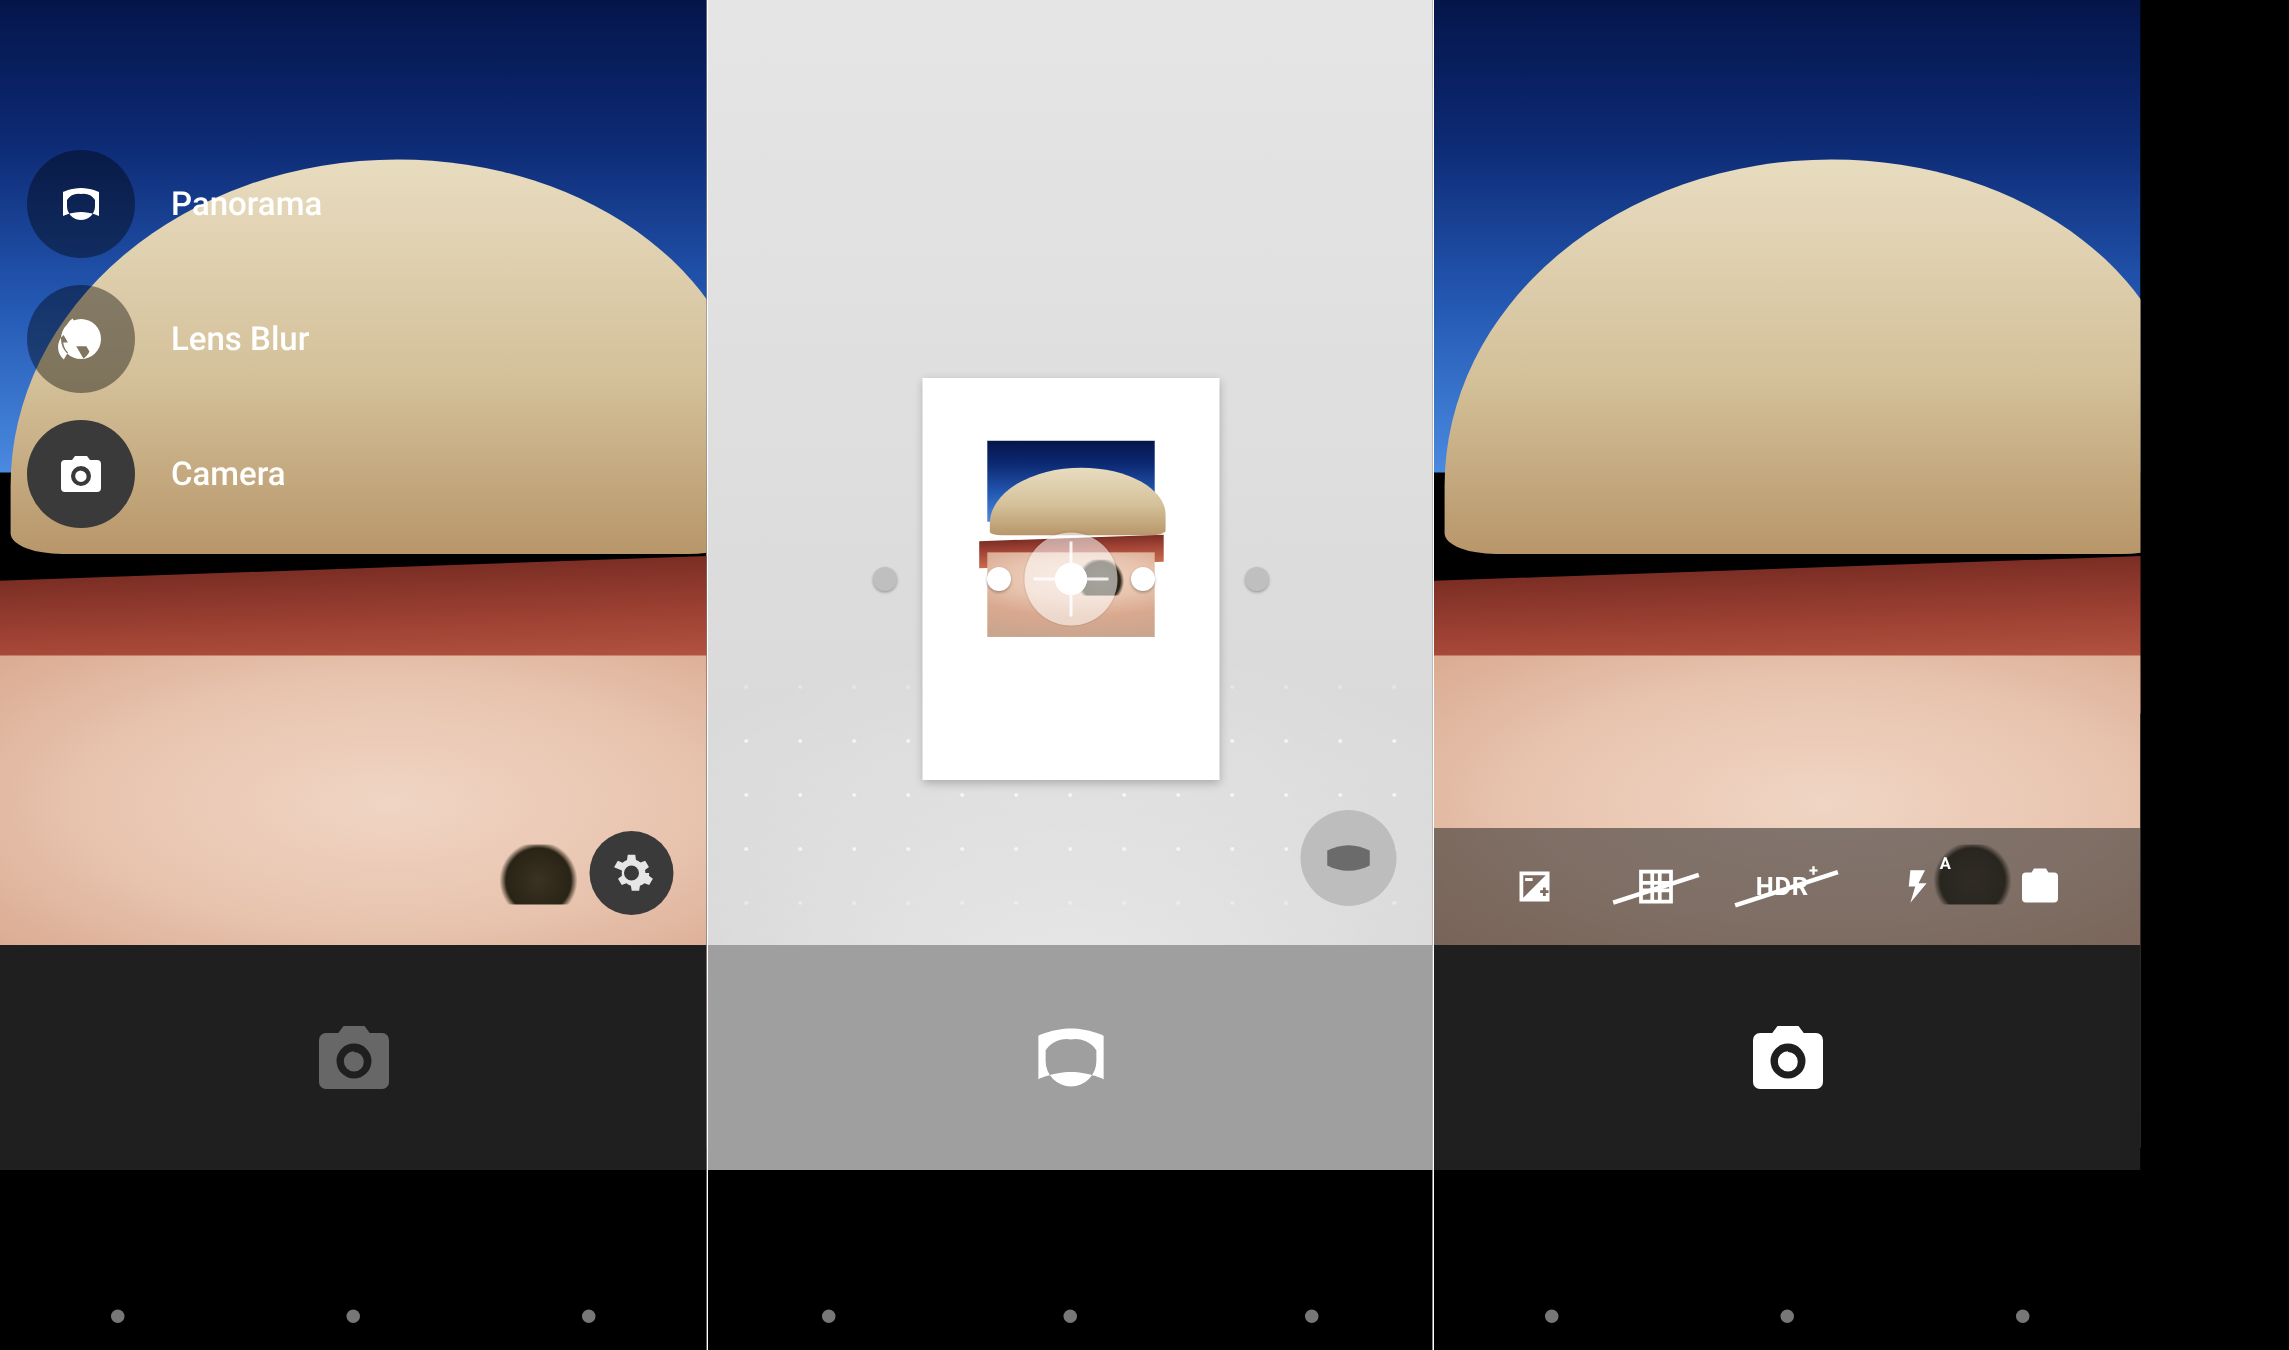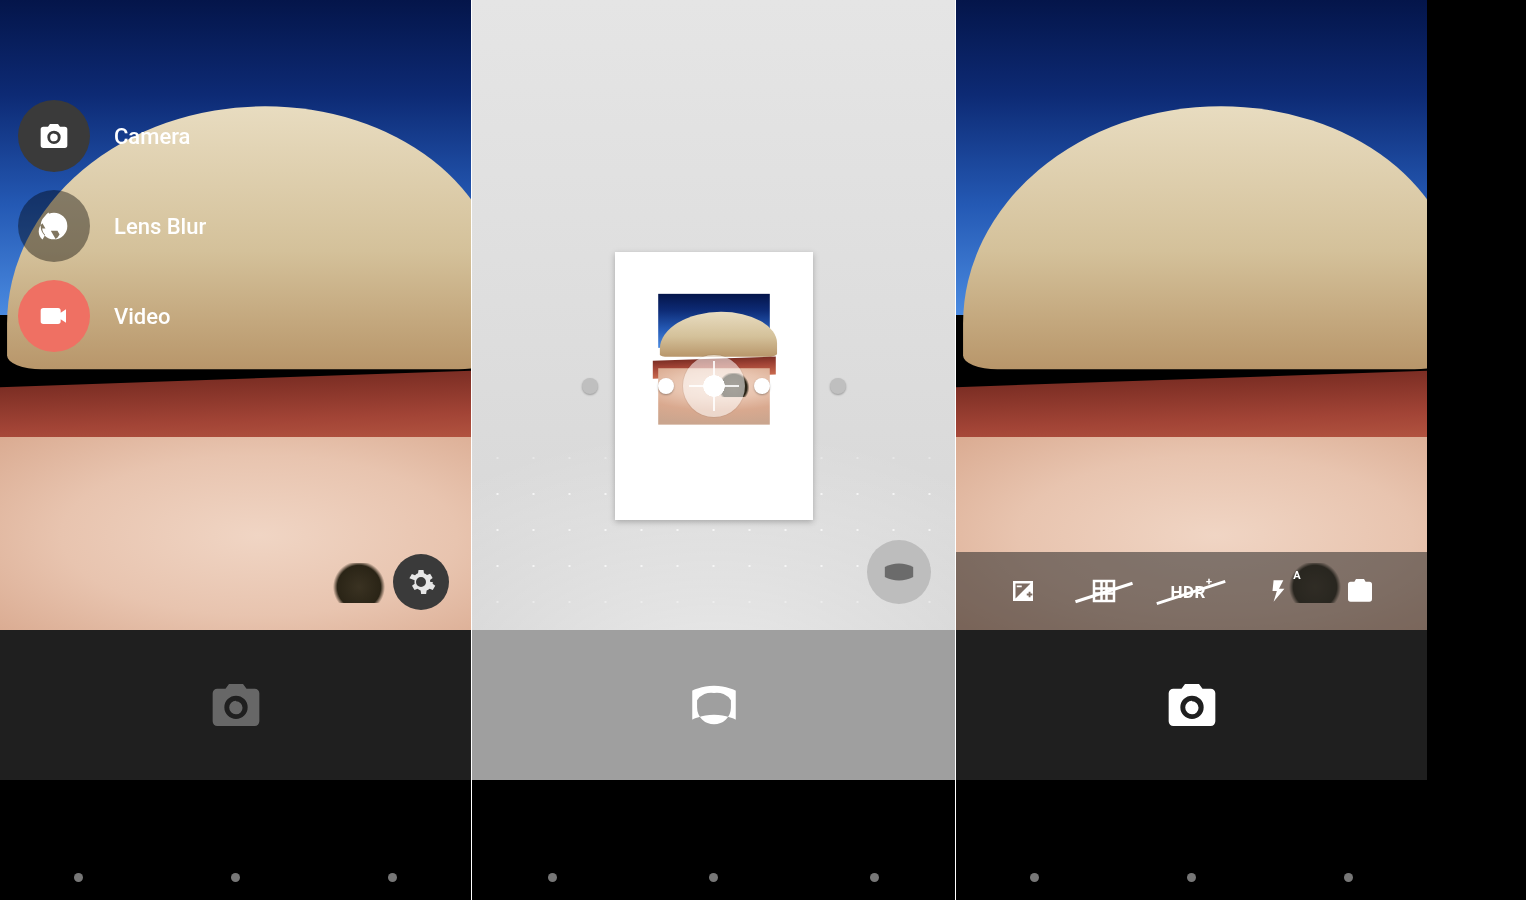--- a/index.html
+++ b/index.html
@@ -154,6 +154,14 @@
 
     <div class="mode-list">
       <div class="mode-item">
+        <div class="mode-chip">
+          <svg width="32" height="32" viewBox="0 0 24 24" style="color:#fff">
+              <use href="#i-panorama"></use>
+            </svg>
+        </div>
+        <span class="mode-label">Panorama</span>
+      </div>
+      <div class="mode-item">
         <div class="mode-chip solid">
           <svg width="32" height="32" viewBox="0 0 24 24" style="color:#fff">
               <use href="#i-camera"></use>

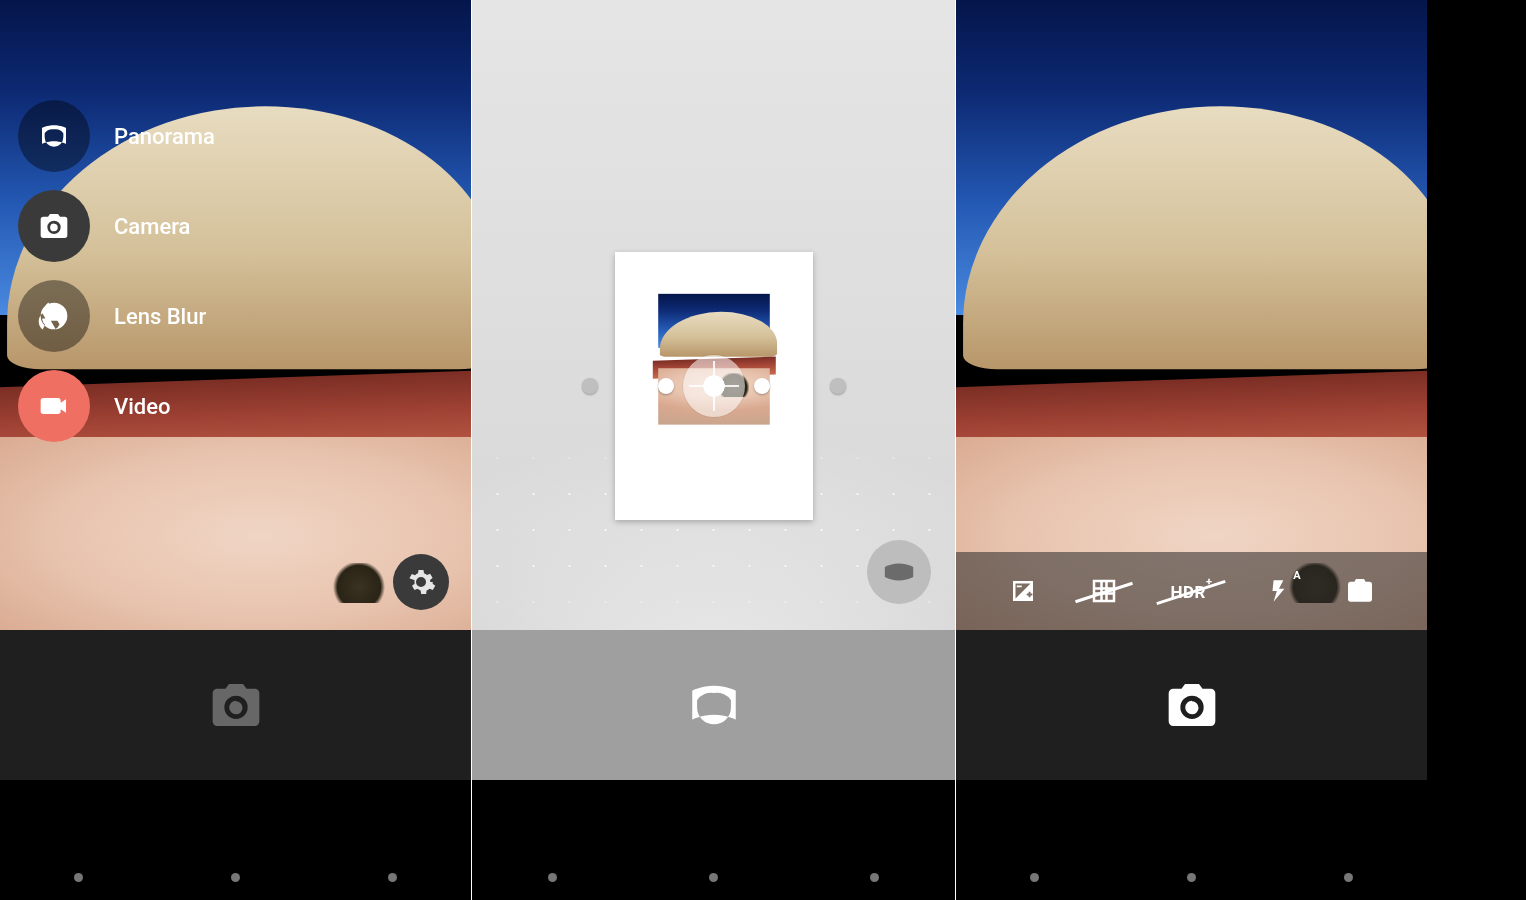--- a/index.html
+++ b/index.html
@@ -162,20 +162,20 @@
         <span class="mode-label">Panorama</span>
       </div>
       <div class="mode-item">
+        <div class="mode-chip">
+          <svg width="32" height="32" viewBox="0 0 24 24" style="color:#fff">
+              <use href="#i-aperture"></use>
+            </svg>
+        </div>
+        <span class="mode-label">Lens Blur</span>
+      </div>
+      <div class="mode-item">
         <div class="mode-chip solid">
           <svg width="32" height="32" viewBox="0 0 24 24" style="color:#fff">
               <use href="#i-camera"></use>
             </svg>
         </div>
         <span class="mode-label">Camera</span>
-      </div>
-      <div class="mode-item">
-        <div class="mode-chip">
-          <svg width="32" height="32" viewBox="0 0 24 24" style="color:#fff">
-              <use href="#i-aperture"></use>
-            </svg>
-        </div>
-        <span class="mode-label">Lens Blur</span>
       </div>
       <div class="mode-item">
         <div class="mode-chip accent">

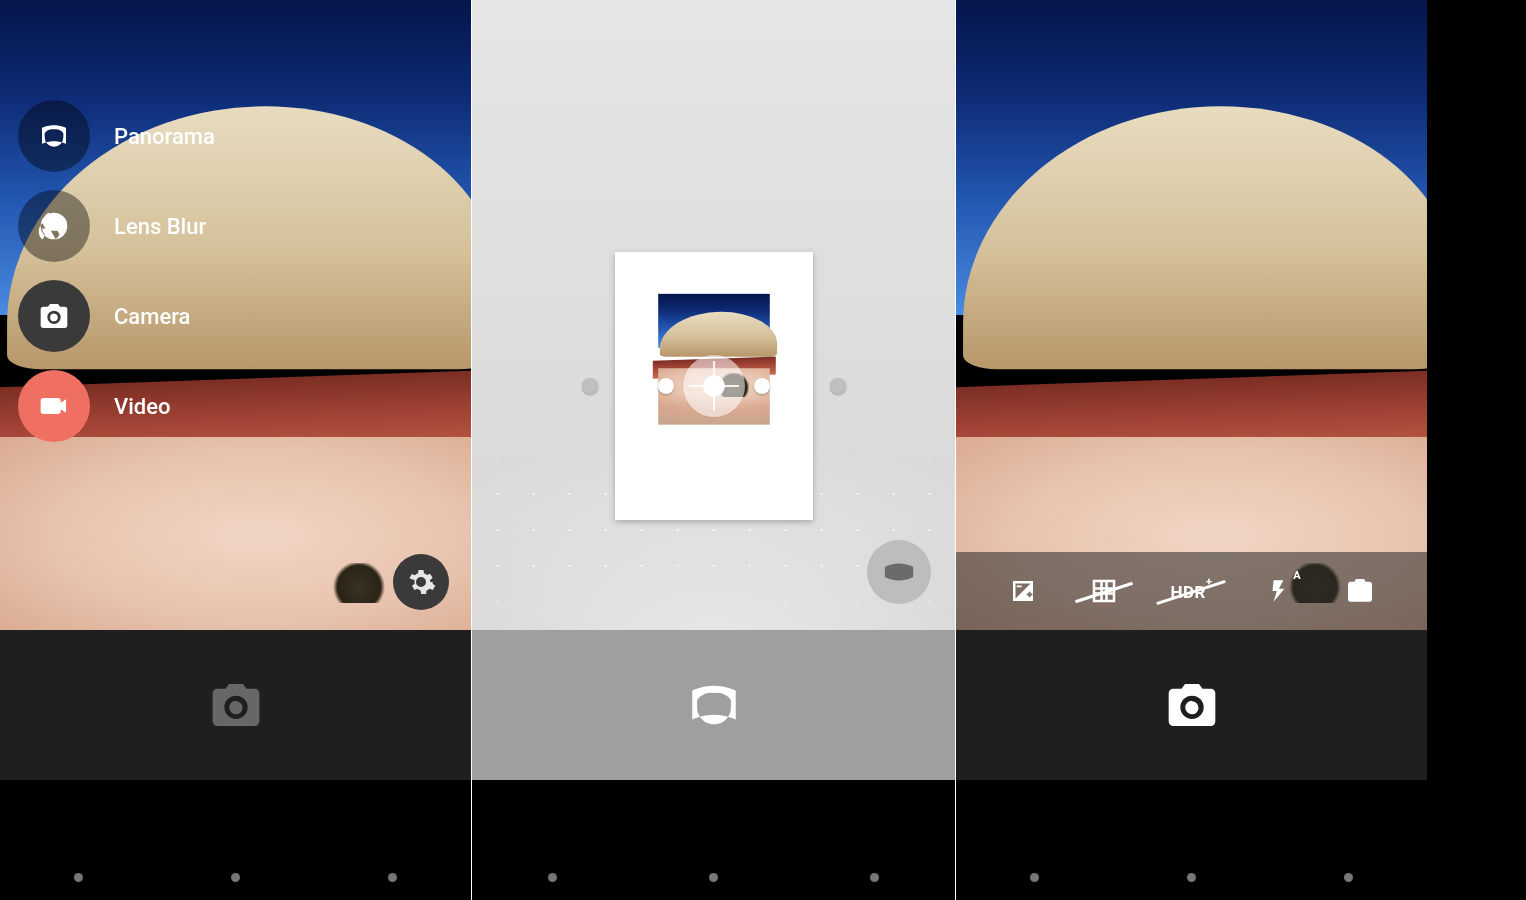--- a/index.html
+++ b/index.html
@@ -177,14 +177,6 @@
         </div>
         <span class="mode-label">Camera</span>
       </div>
-      <div class="mode-item">
-        <div class="mode-chip accent">
-          <svg width="32" height="32" viewBox="0 0 24 24" style="color:#fff">
-              <use href="#i-video"></use>
-            </svg>
-        </div>
-        <span class="mode-label">Video</span>
-      </div>
     </div>
 
     <div class="settings-fab">

